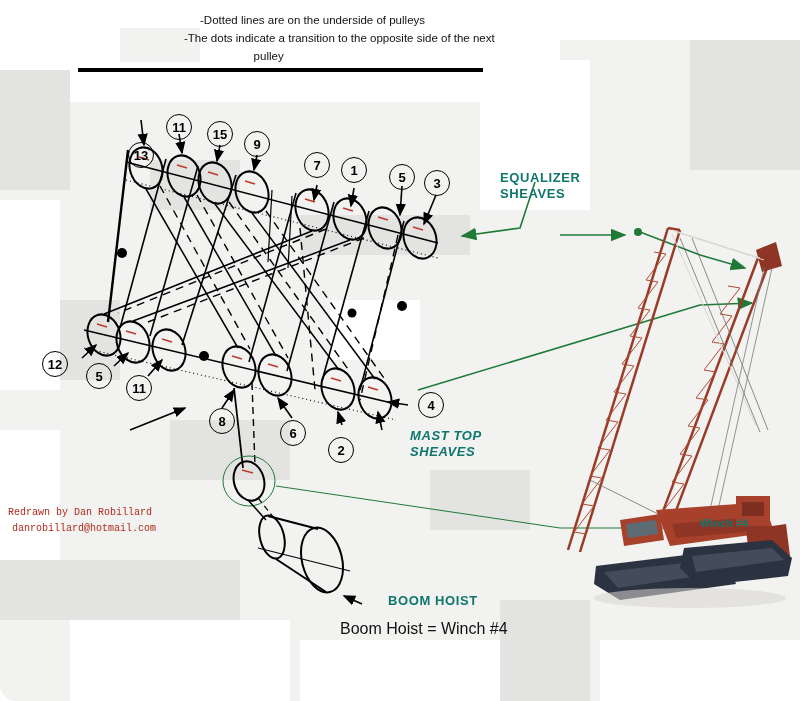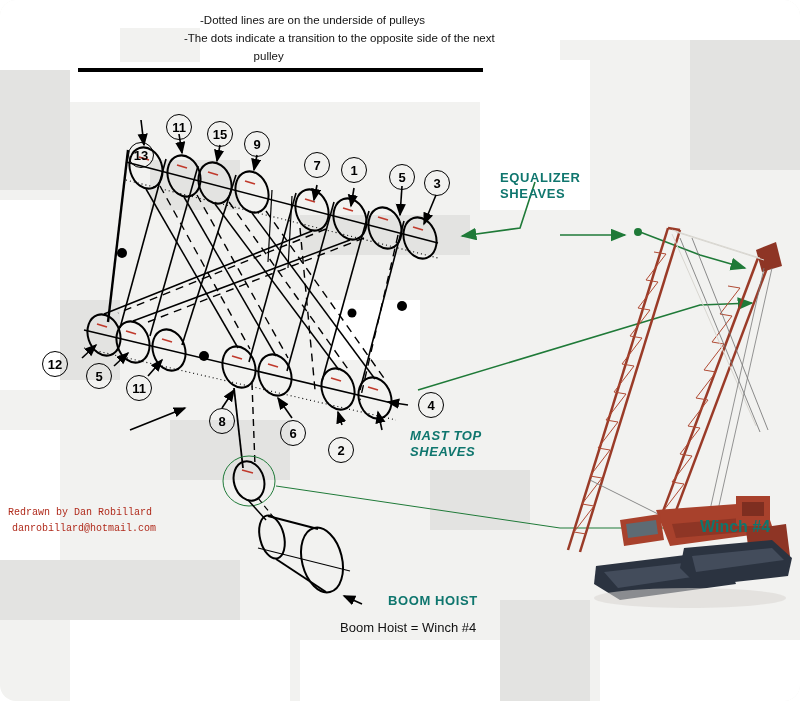--- a/index.html
+++ b/index.html
@@ -386,7 +386,7 @@
 SHEAVES</div>
   <div class="label" style="left:388px;top:593px;">BOOM HOIST</div>
   <div class="plain" style="left:340px;top:620px;">Boom Hoist = Winch #4</div>
-  <div class="label" style="left:700px;top:517px;font-size:16px;letter-spacing:0;">Winch #4</div>
+  <div class="label" style="left:700px;top:517px;font-size:11px;letter-spacing:0;">Winch #4</div>
 
   <div class="credit" style="left:8px;top:505px;">Redrawn by Dan Robillard</div>
   <div class="credit" style="left:12px;top:521px;">danrobillard@hotmail.com</div>

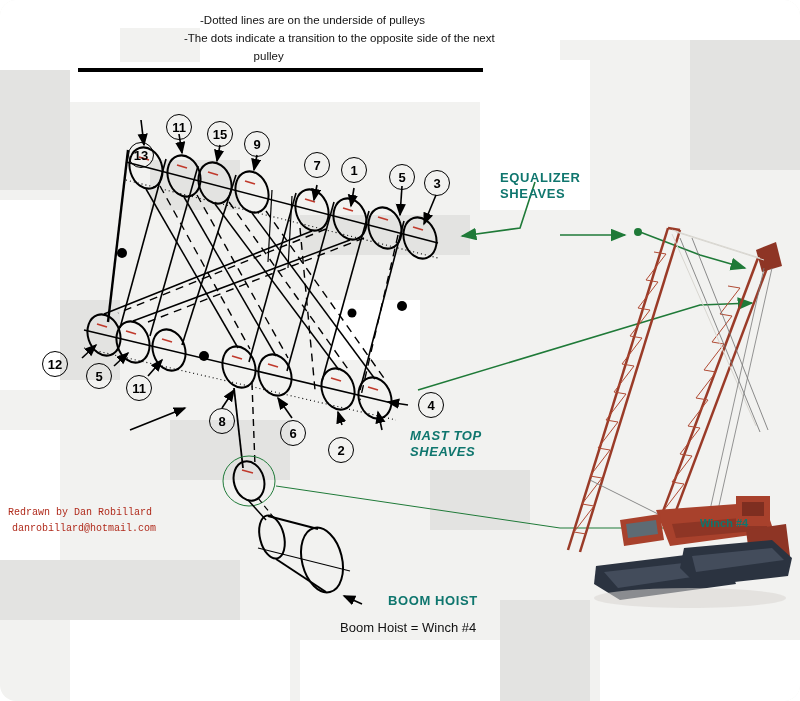--- a/index.html
+++ b/index.html
@@ -58,7 +58,7 @@
   .plain {
     position: absolute;
     font-family: "Liberation Sans", sans-serif;
-    font-size: 13px;
+    font-size: 16px;
     color: #111;
     white-space: pre;
   }

